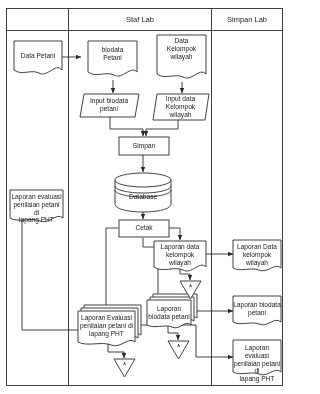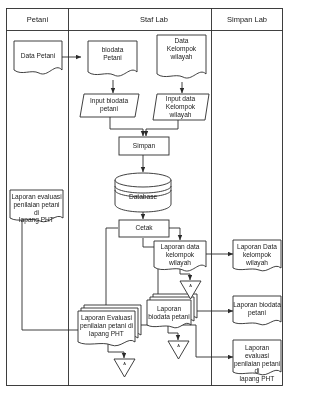--- a/index.html
+++ b/index.html
@@ -185,7 +185,6 @@
     </g>
   </svg>
 
-  <div class="lane-title" style="left:7px; top:15px; width:61px;">Petani</div>
   <div class="lane-title" style="left:83px; top:15px; width:142px;">Staf Lab</div>
   <div class="lane-title" style="left:212px; top:15px; width:70px;">Simpan Lab</div>
 

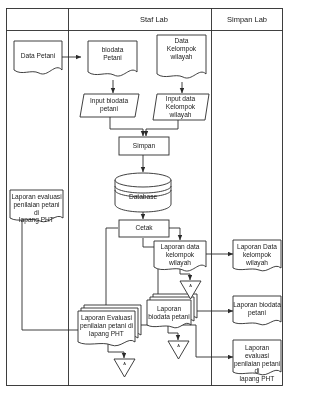--- a/index.html
+++ b/index.html
@@ -185,7 +185,7 @@
     </g>
   </svg>
 
-  <div class="lane-title" style="left:83px; top:15px; width:142px;">Staf Lab</div>
+  <div class="lane-title" style="left:69px; top:15px; width:142px;">Staf Lab</div>
   <div class="lane-title" style="left:212px; top:15px; width:70px;">Simpan Lab</div>
 
   <div class="node-label" style="left:14px; top:52px; width:48px;">Data Petani</div>

